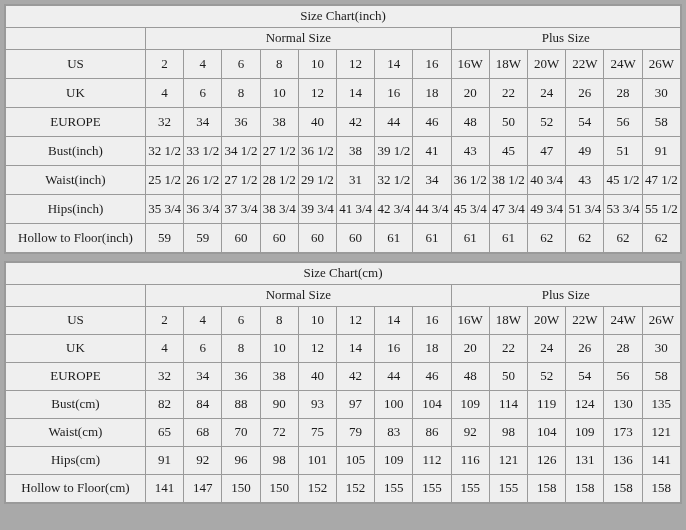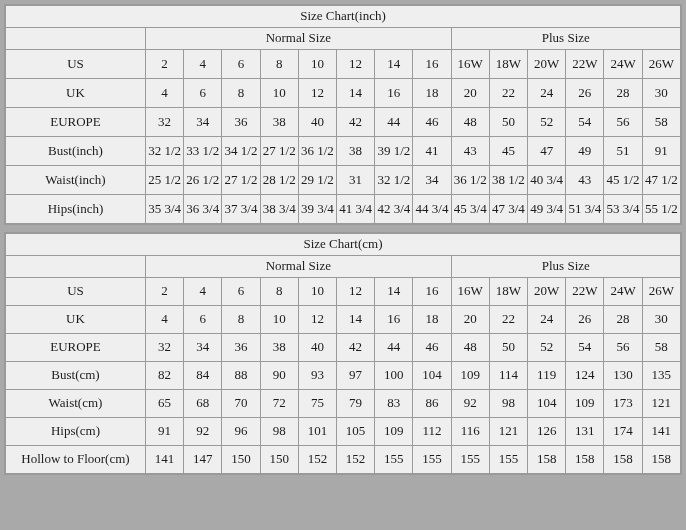--- a/index.html
+++ b/index.html
@@ -191,6 +191,23 @@
             <td class="data small">53 3/4</td>
             <td class="data small">55 1/2</td>
           </tr>
+          <tr>
+            <td class="rowlabel">Hollow to Floor(inch)</td>
+            <td class="data">59</td>
+            <td class="data">59</td>
+            <td class="data">60</td>
+            <td class="data">60</td>
+            <td class="data">60</td>
+            <td class="data">60</td>
+            <td class="data">61</td>
+            <td class="data">61</td>
+            <td class="data">61</td>
+            <td class="data">61</td>
+            <td class="data">62</td>
+            <td class="data">62</td>
+            <td class="data">62</td>
+            <td class="data">62</td>
+          </tr>
         </tbody>
     </table>
   </div>

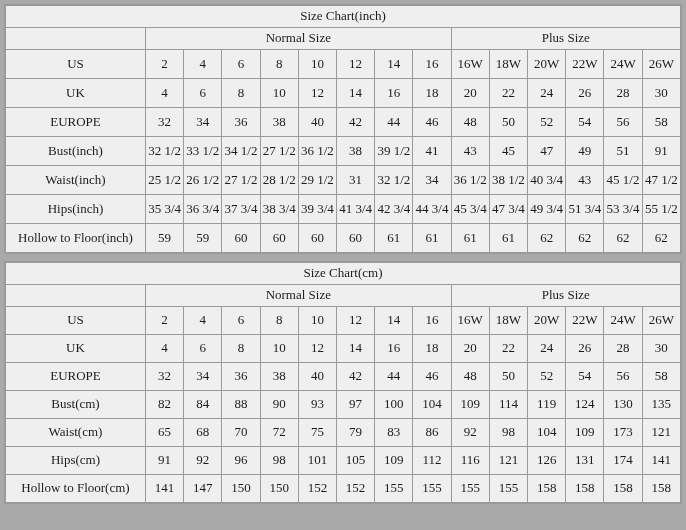--- a/index.html
+++ b/index.html
@@ -326,7 +326,7 @@
             <td class="data">121</td>
             <td class="data">126</td>
             <td class="data">131</td>
-            <td class="data">174</td>
+            <td class="data">136</td>
             <td class="data">141</td>
           </tr>
           <tr>

